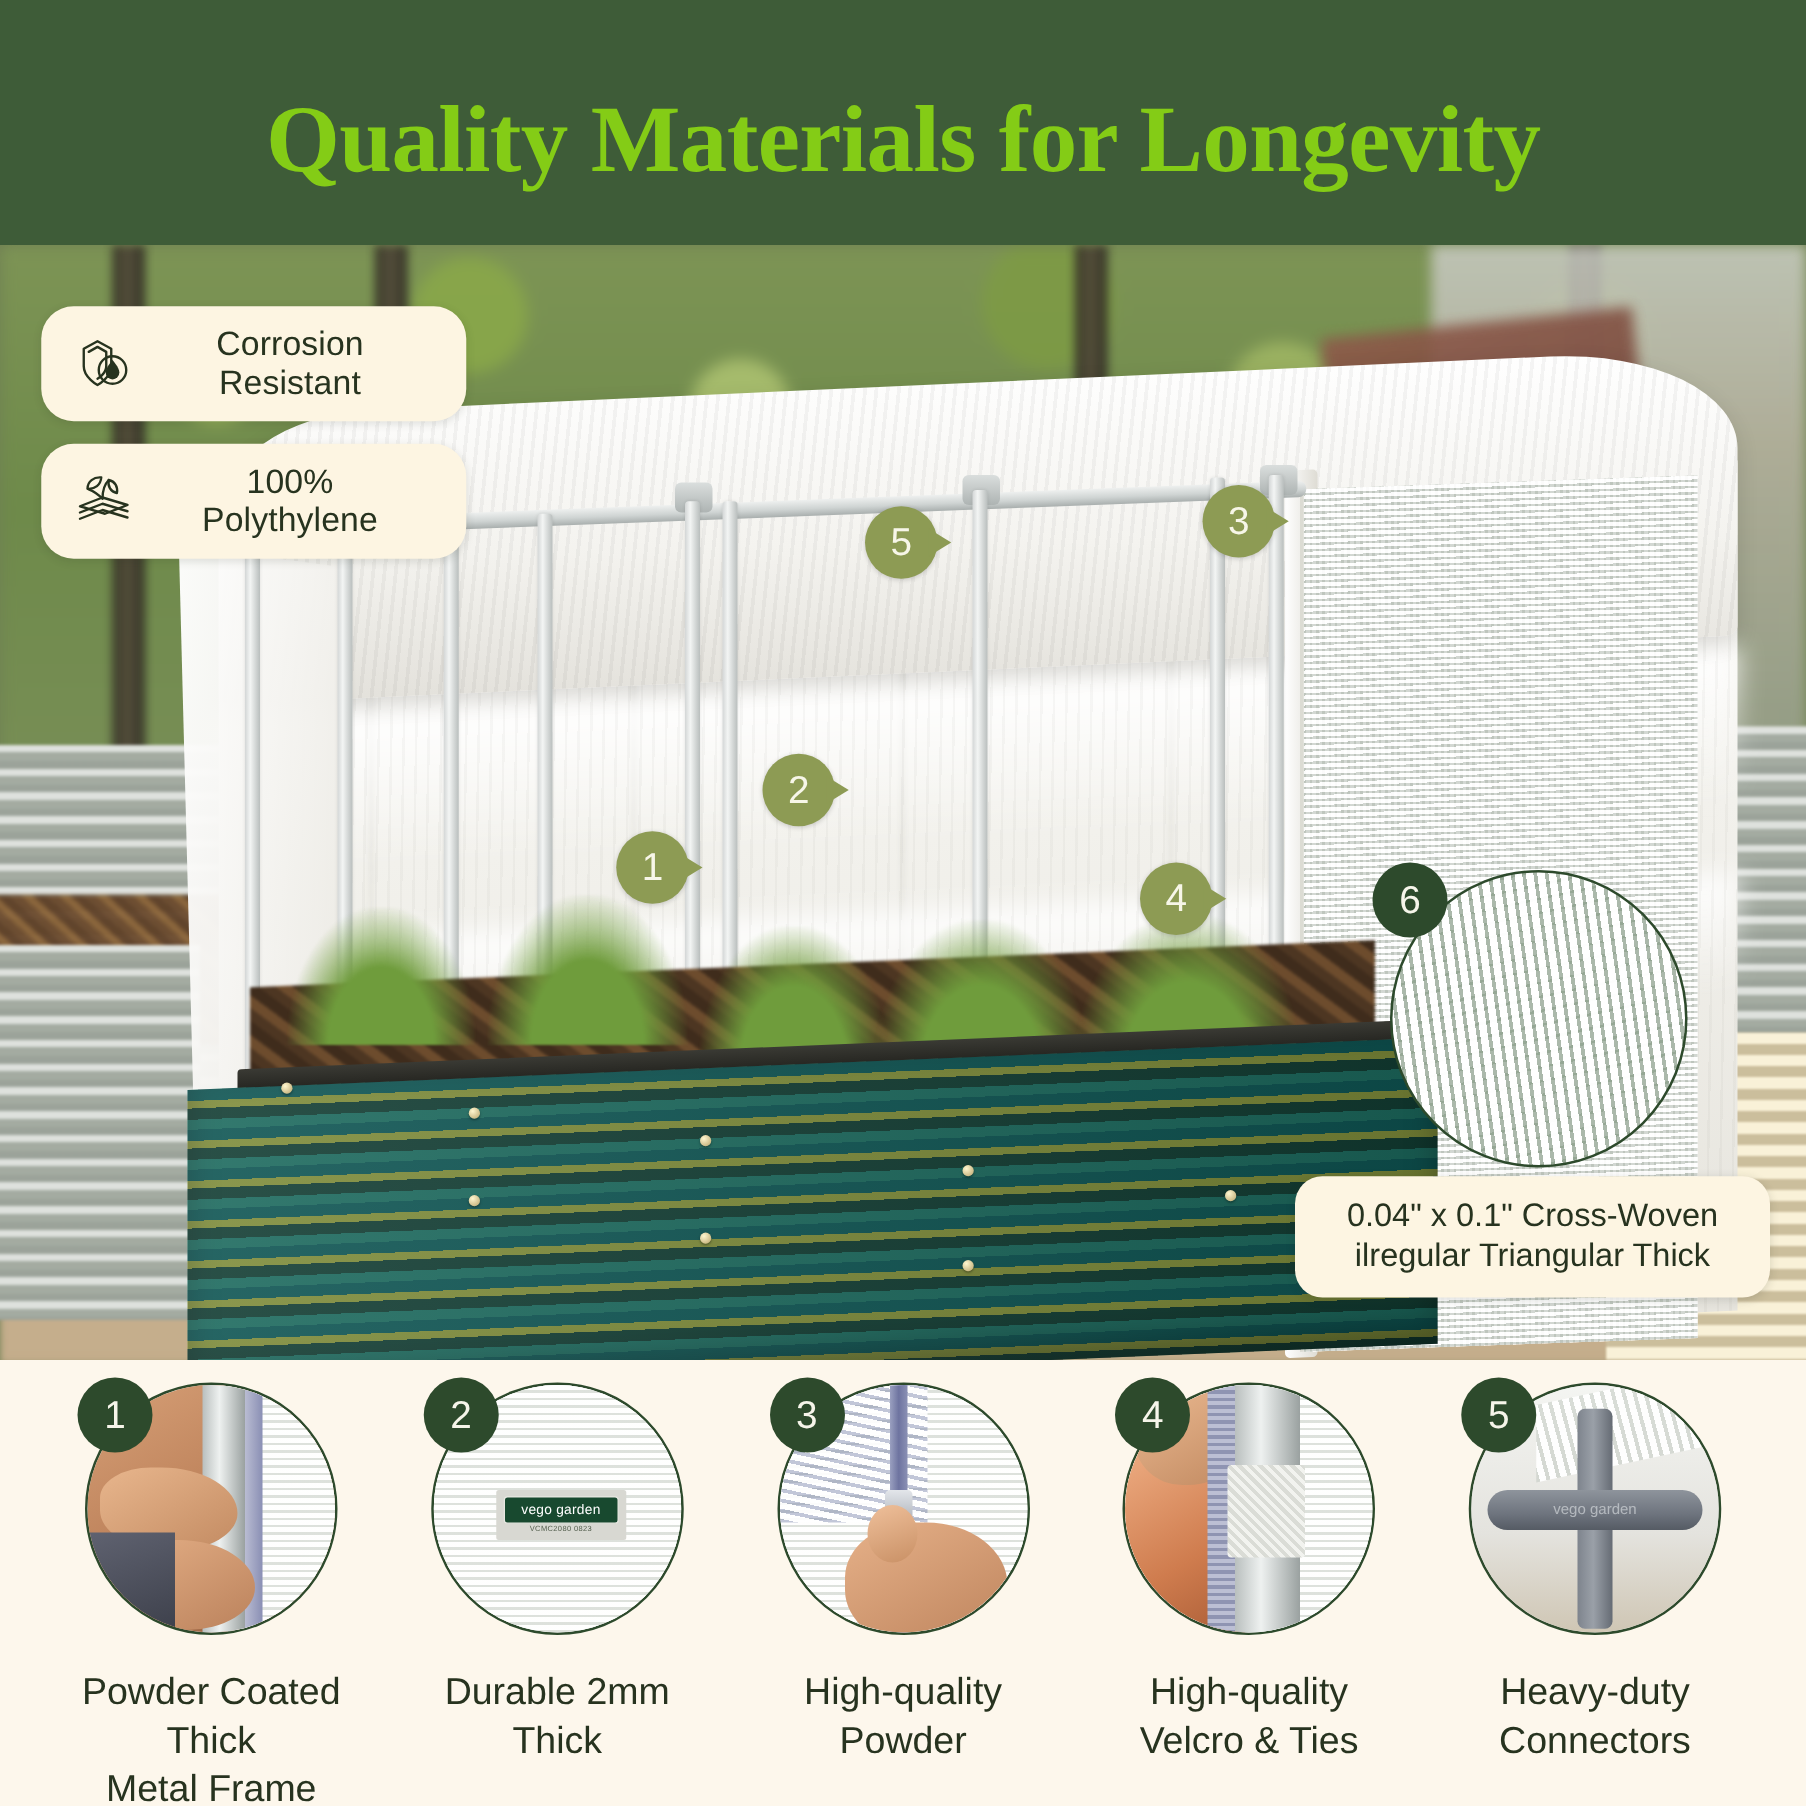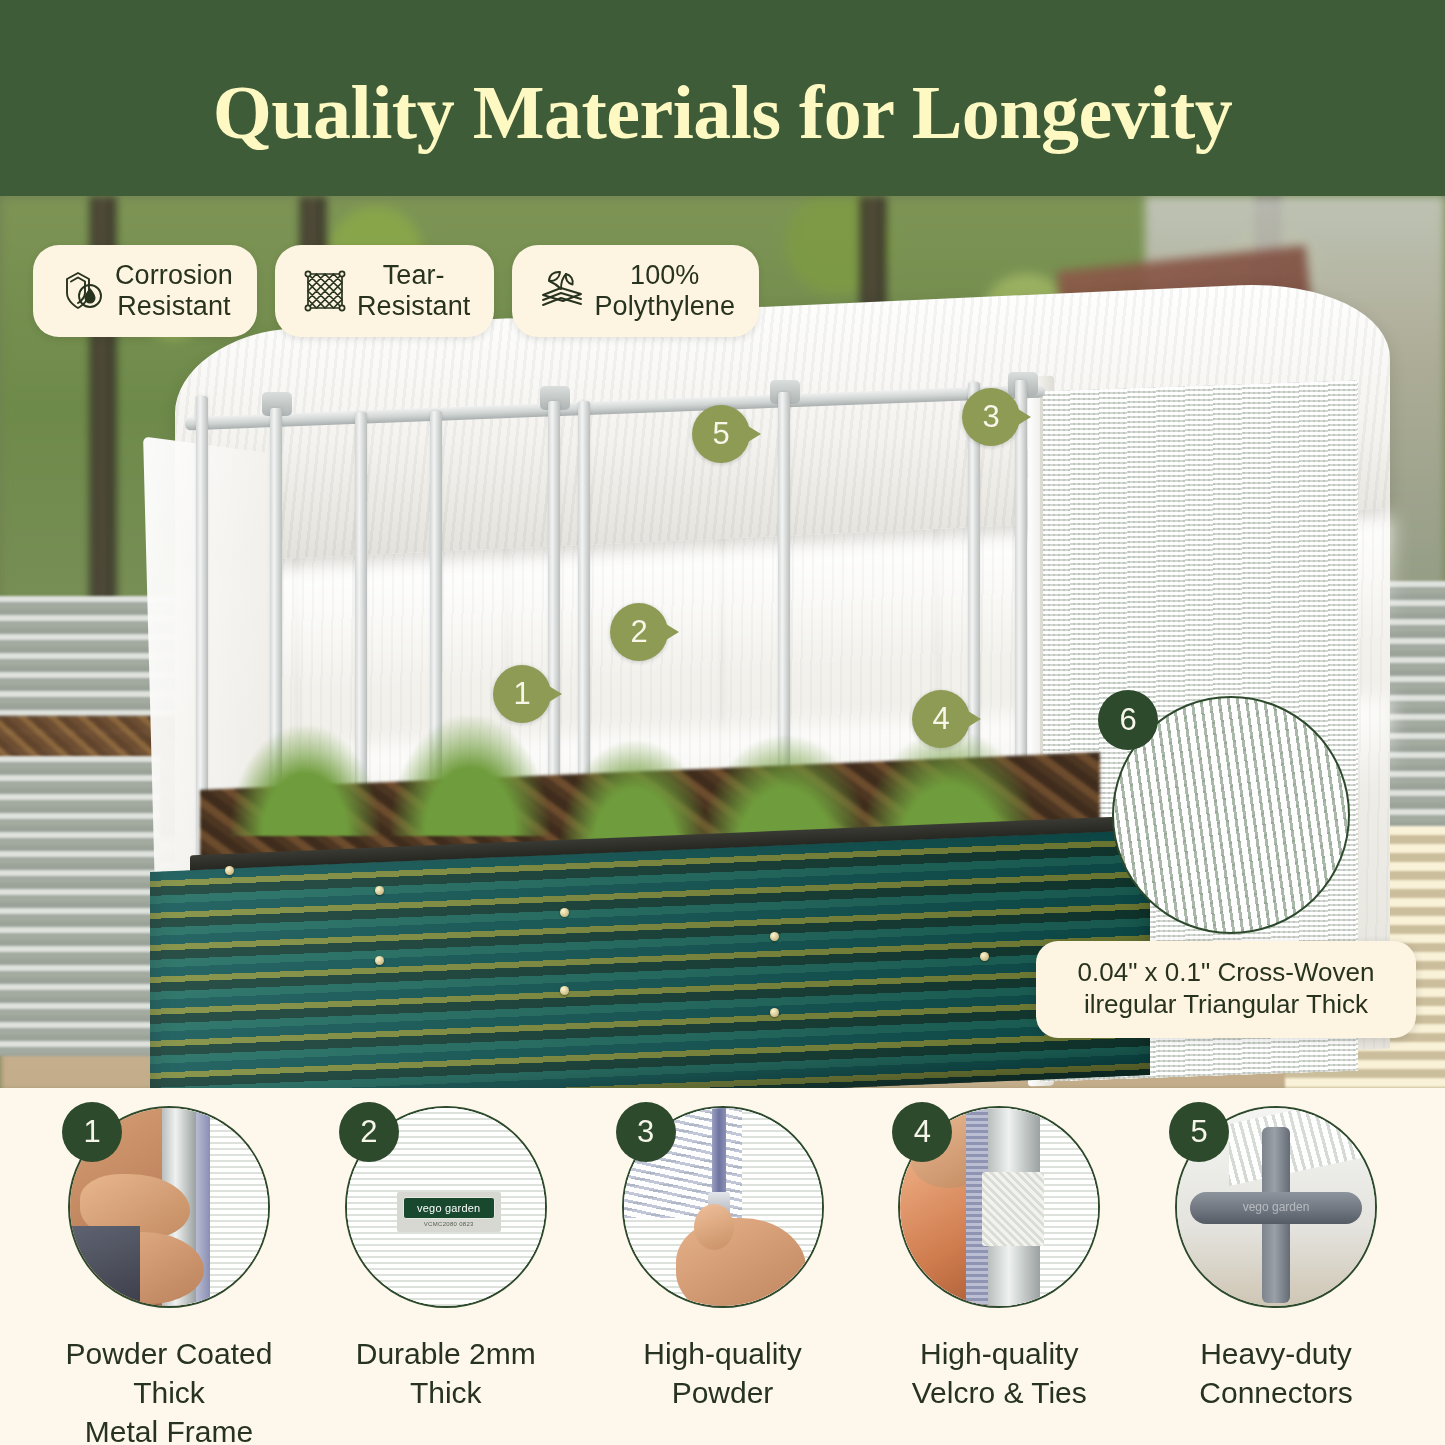--- a/index.html
+++ b/index.html
@@ -31,7 +31,7 @@
     justify-content: center;
   }
   #header-title {
-    color: #fef9c3;
+    color: #84cc16;
     font-family: "Liberation Serif", serif;
     font-weight: 700;
     font-size: 76px;

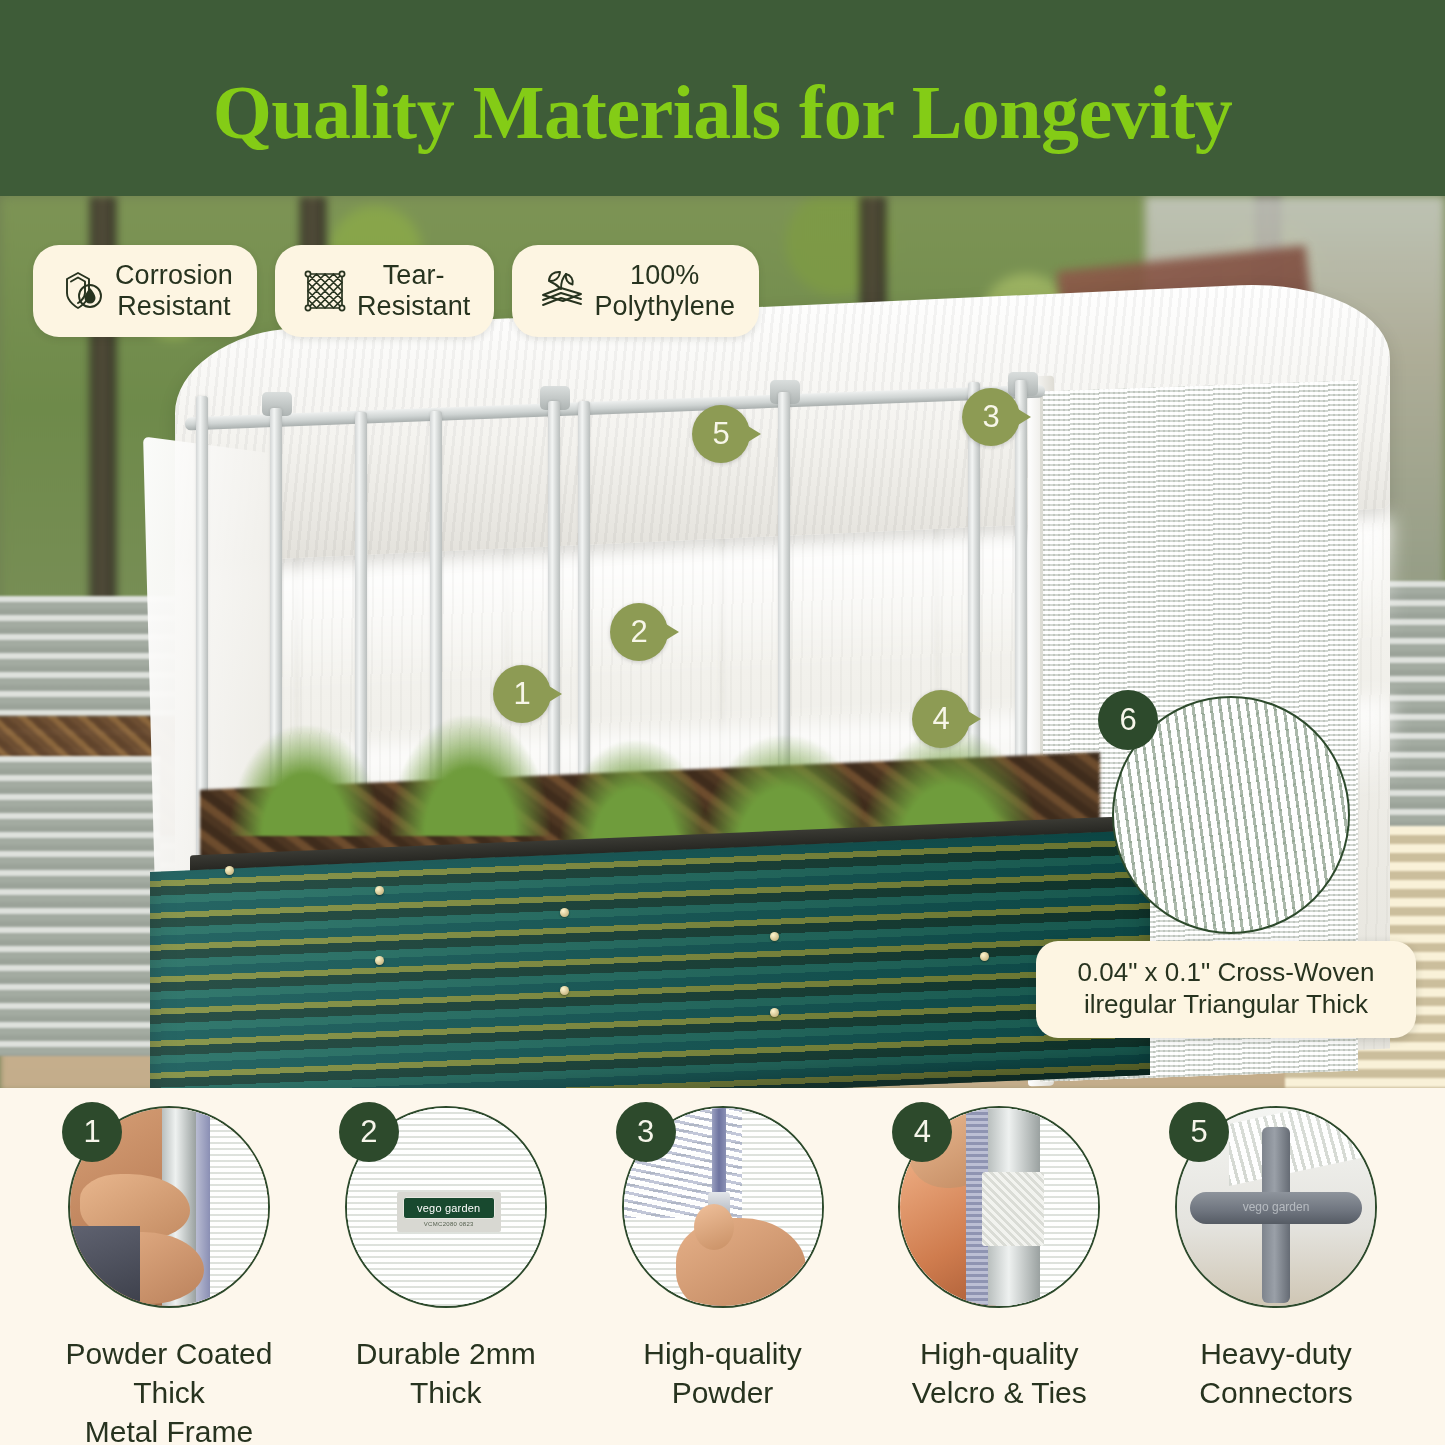--- a/index.html
+++ b/index.html
@@ -238,7 +238,7 @@
   #feature-list {
     position: absolute; left: 33px; top: 245px;
     width: 340px;
-    display: flex; flex-direction: row; gap: 18px;
+    display: flex; flex-direction: column; gap: 18px;
     z-index: 40;
   }
   .feature-card {

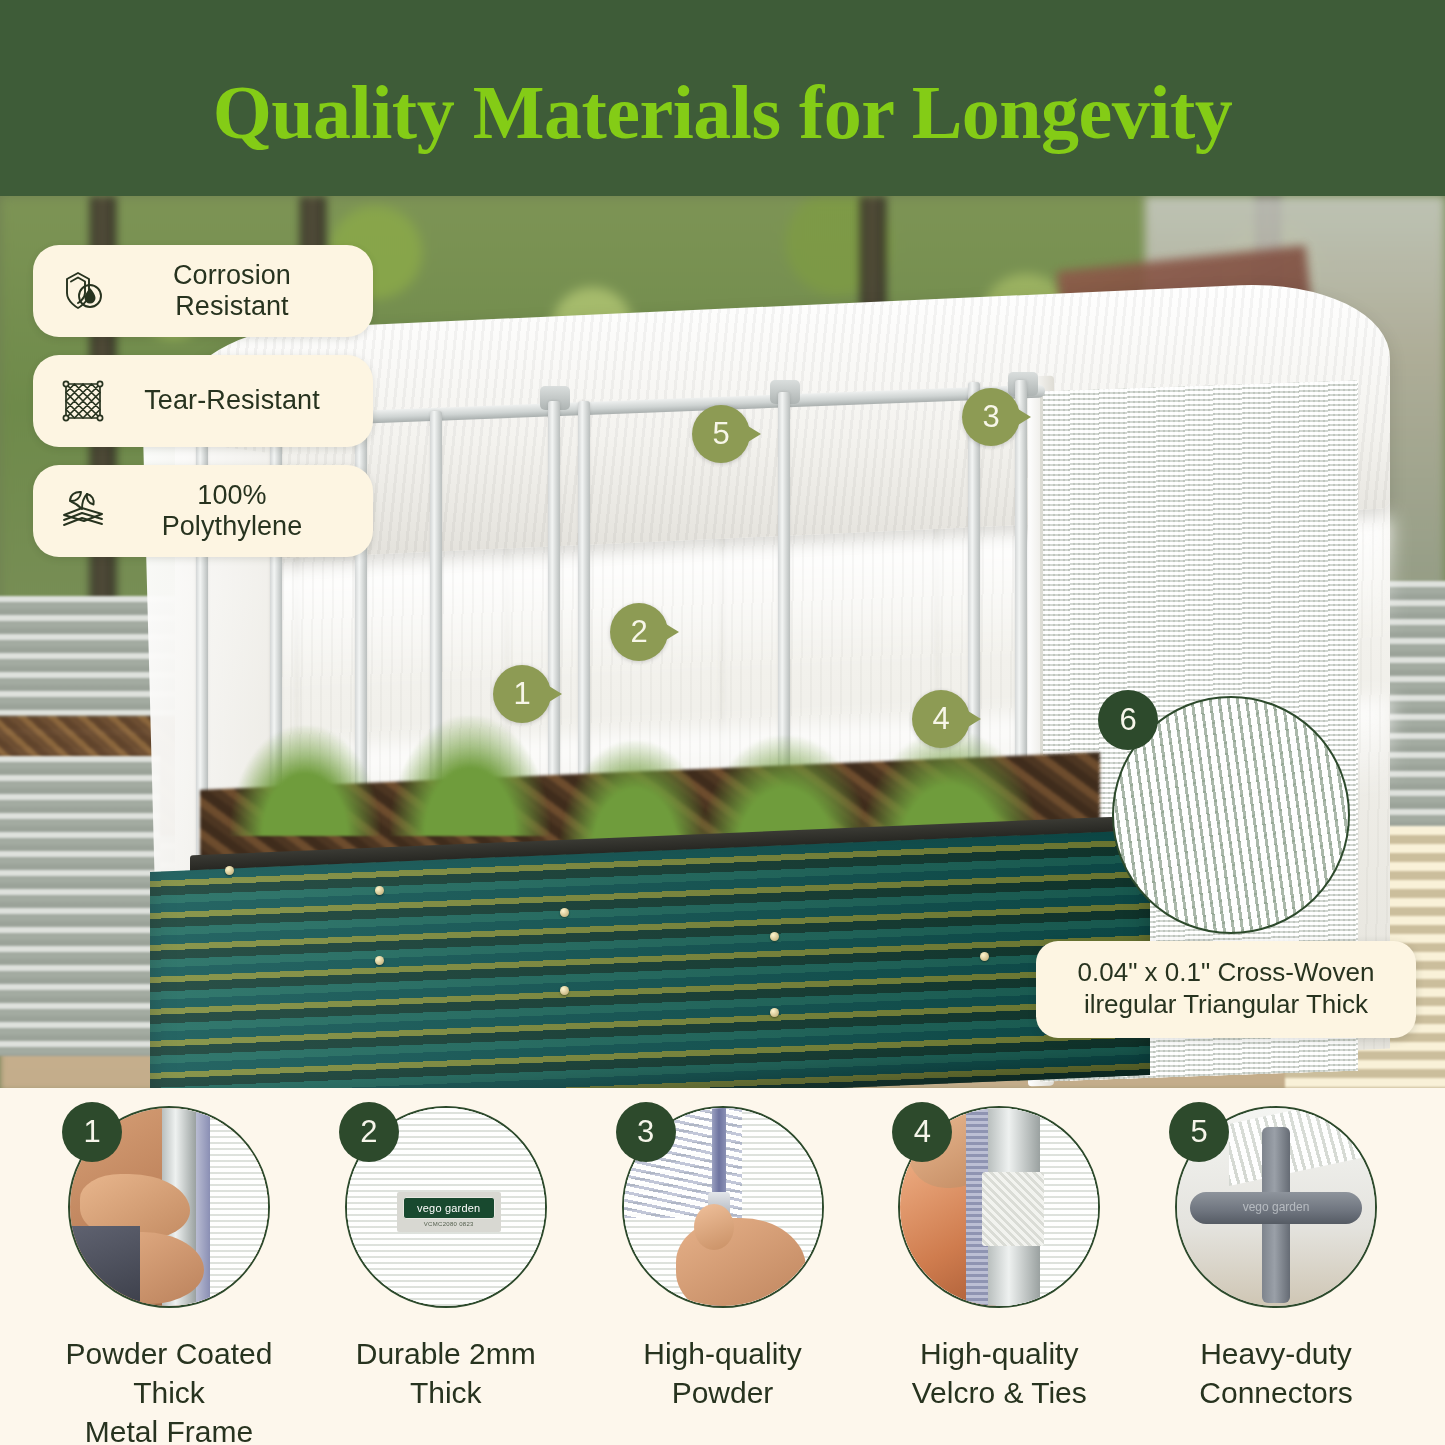--- a/index.html
+++ b/index.html
@@ -511,20 +511,6 @@
     </div>
 
 
-    <div class="feature-card">
-      <span class="feature-icon">
-        <svg width="52" height="52" viewBox="0 0 52 52" fill="none" stroke="#27331f" stroke-width="1.7" stroke-linecap="round">
-          <rect x="9" y="9" width="34" height="34" rx="1"></rect>
-          <path d="M9 9 L43 43 M43 9 L9 43 M17.5 9 L43 34.5 M26 9 L43 26 M34.5 9 L43 17.5 M9 17.5 L34.5 43 M9 26 L26 43 M9 34.5 L17.5 43
-                   M34.5 9 L9 34.5 M26 9 L9 26 M17.5 9 L9 17.5 M43 17.5 L17.5 43 M43 26 L26 43 M43 34.5 L34.5 43"></path>
-          <circle cx="9" cy="9" r="2.6" fill="#fdf5e2"></circle>
-          <circle cx="43" cy="9" r="2.6" fill="#fdf5e2"></circle>
-          <circle cx="9" cy="43" r="2.6" fill="#fdf5e2"></circle>
-          <circle cx="43" cy="43" r="2.6" fill="#fdf5e2"></circle>
-        </svg>
-      </span>
-      <span class="feature-label">Tear-Resistant</span>
-    </div>
 
     <div class="feature-card">
       <span class="feature-icon">

